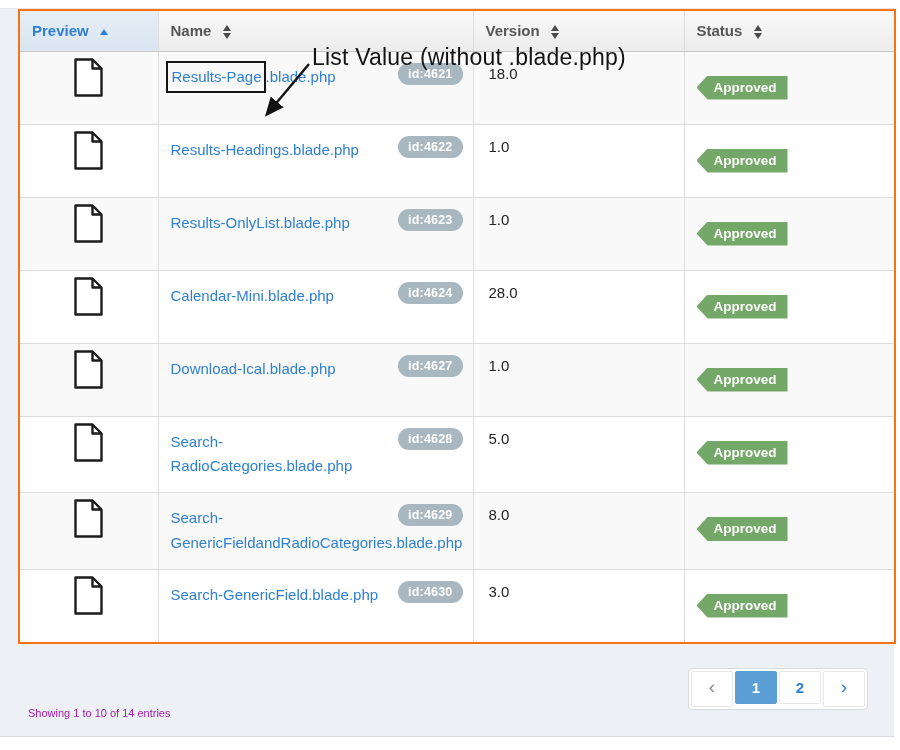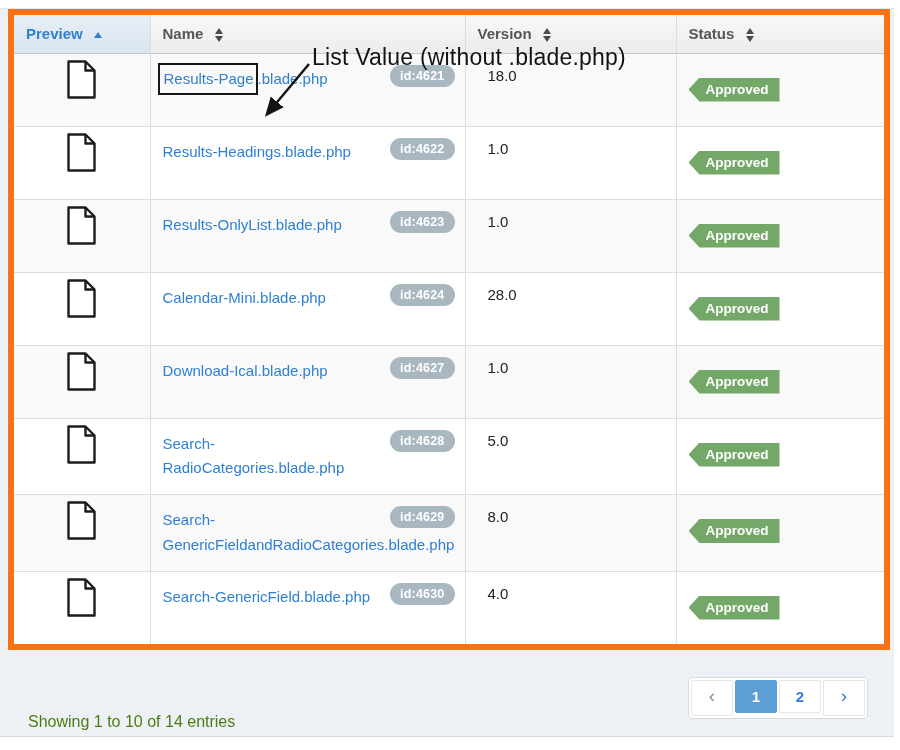--- a/index.html
+++ b/index.html
@@ -26,8 +26,8 @@
   .arrow-svg{position:absolute;left:0;top:0;width:900px;height:750px;z-index:5;pointer-events:none;}
 
   
-  table.grid{margin-left:8px;width:calc(100% - 18px);border-collapse:collapse;table-layout:fixed;background:#4d7c0f;
-      border:6px solid #f97316;}
+  table.grid{margin-left:18px;width:calc(100% - 18px);border-collapse:collapse;table-layout:fixed;background:#4d7c0f;
+      border:2px solid #f97316;}
   .grid th,.grid td{border:1px solid #ddd;box-sizing:border-box;}
   .grid thead th{background:linear-gradient(#f8f8f8,#ececec);font-size:15px;font-weight:bold;color:#555;
       text-align:left;padding:10px 12px;height:41px;cursor:pointer;border-bottom:1px solid #c8c8c8;}

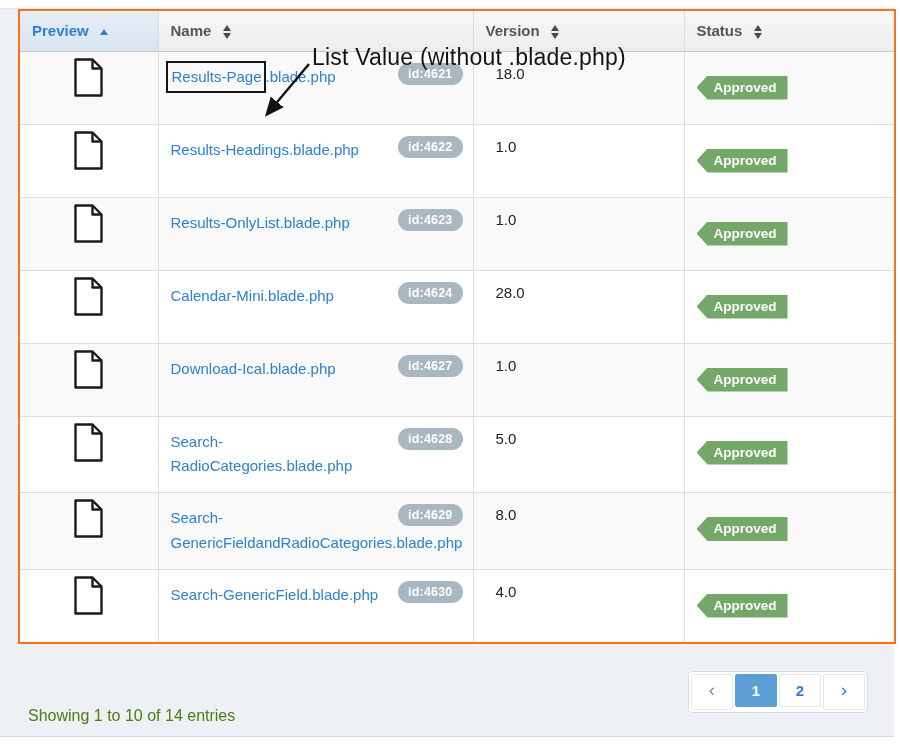--- a/index.html
+++ b/index.html
@@ -46,7 +46,7 @@
   .boxed{display:inline-block;border:2px solid #161616;padding:2px 2px 2px 4px;margin:-4px 0 -4px -5px;}
   .id-badge{position:absolute;right:10px;top:11px;background:var(--badge-gray,#a9b7c1);color:#fff;font-size:12.5px;font-weight:bold;
       padding:4px 10px;border-radius:12px;letter-spacing:.2px;}
-  td.version-cell{padding:13px 22px;}
+  td.version-cell{padding:13px 15px;}
   td.status-cell{padding:24px 12px;}
   .approved-badge{display:inline-block;background:var(--approved-green,#74a868);color:#fff;font-size:13.5px;font-weight:bold;
       padding:4px 11px 5px 17px;clip-path:polygon(0 50%,11px 0,100% 0,100% 100%,11px 100%);}

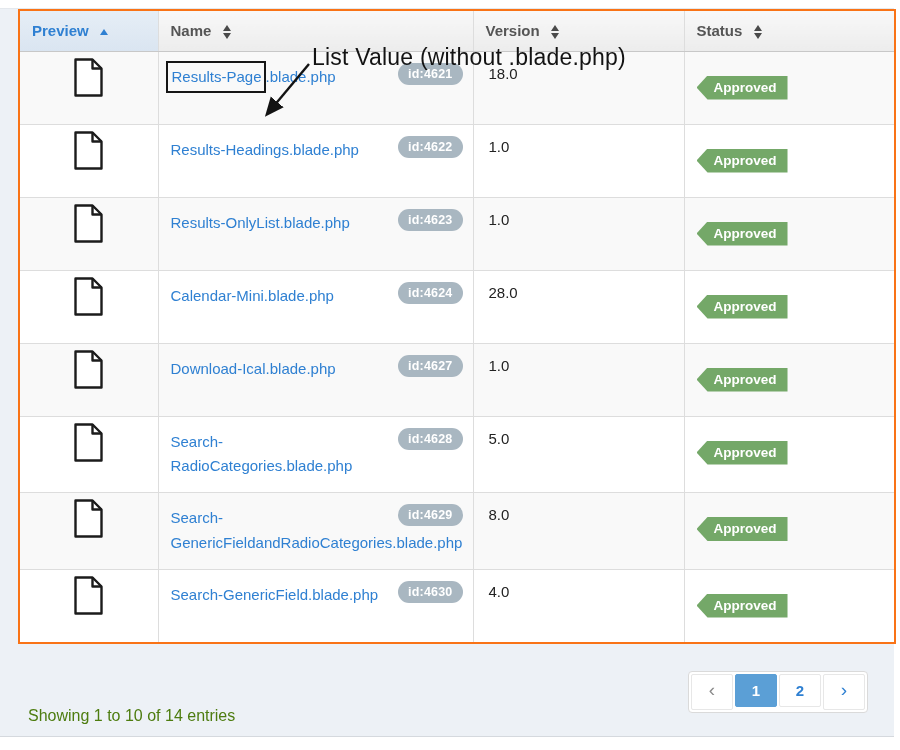--- a/index.html
+++ b/index.html
@@ -178,7 +178,7 @@
                 <path d="M19.5 1.5 L19.5 10.5 L28.5 10.5" fill="none" stroke="#1b1b1b" stroke-width="2.4" stroke-linejoin="round"></path>
               </svg></span></td>
           <td class="name-cell"><a href="#">Search-GenericField.blade.php</a><span class="id-badge">id:4630</span></td>
-          <td class="version-cell">4.0</td>
+          <td class="version-cell">3.0</td>
           <td class="status-cell"><span class="approved-badge">Approved</span></td>
         </tr>
       </tbody>

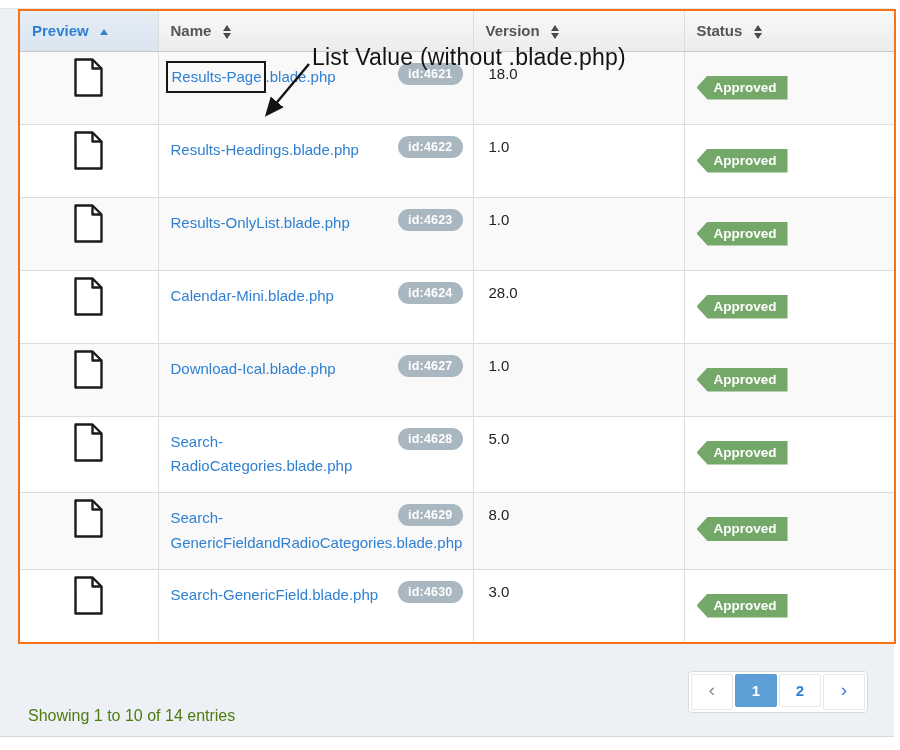--- a/index.html
+++ b/index.html
@@ -54,7 +54,7 @@
 
   
   .footerbar{display:flex;justify-content:space-between;align-items:center;padding:15px 26px 0 28px;}
-  .summary{font-size:16px;color:#4d7c0f;margin-top:48px;}
+  .summary{font-size:11px;color:#a21caf;margin-top:48px;}
   .pagination{display:inline-flex;background:#fff;border:1px solid #dadada;border-radius:4px;padding:2px;gap:2px;}
   .page-btn{width:40px;height:31px;display:flex;align-items:center;justify-content:center;font-size:15px;font-weight:bold;
       color:var(--accent,#2f80d2);background:#fff;border:1px solid #e7e7e7;border-radius:2px;cursor:pointer;}

